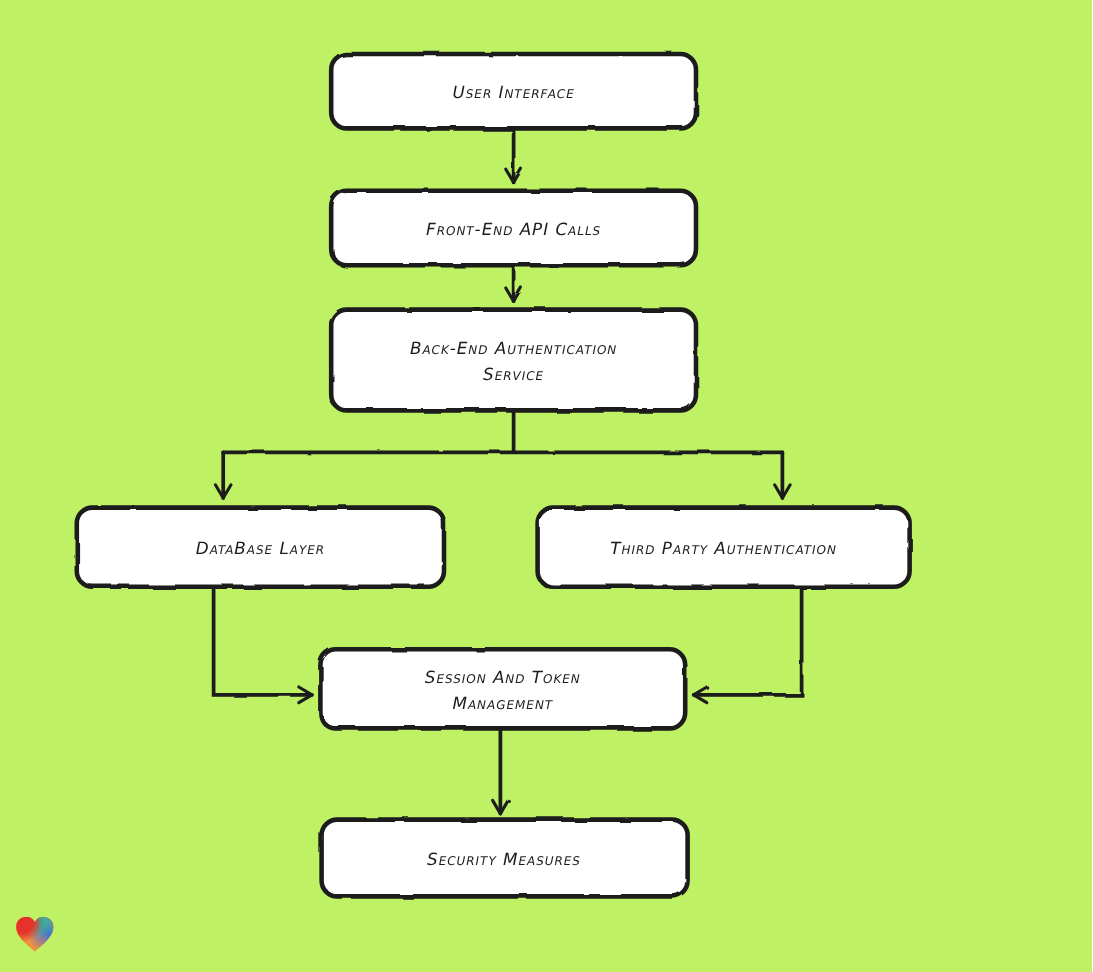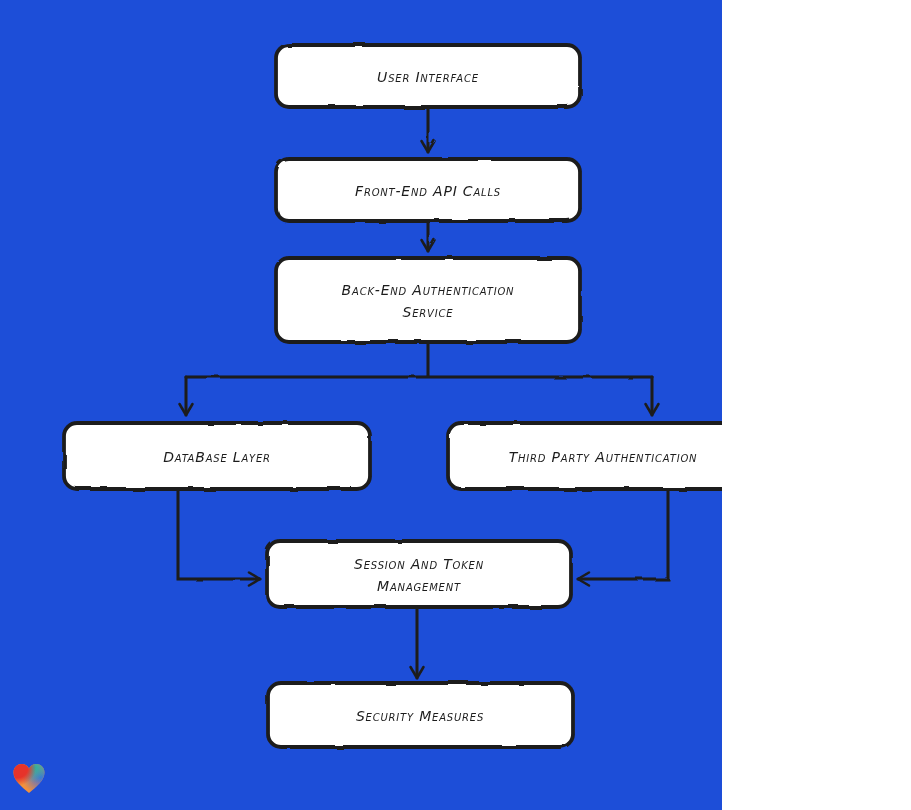--- a/index.html
+++ b/index.html
@@ -9,9 +9,9 @@
   }
   .stage {
     position: relative;
-    width: 722px;
+    width: 910px;
     height: 810px;
-    background: #1d4ed8;
+    background: #bef264;
     overflow: hidden;
   }
   svg { display: block; }

